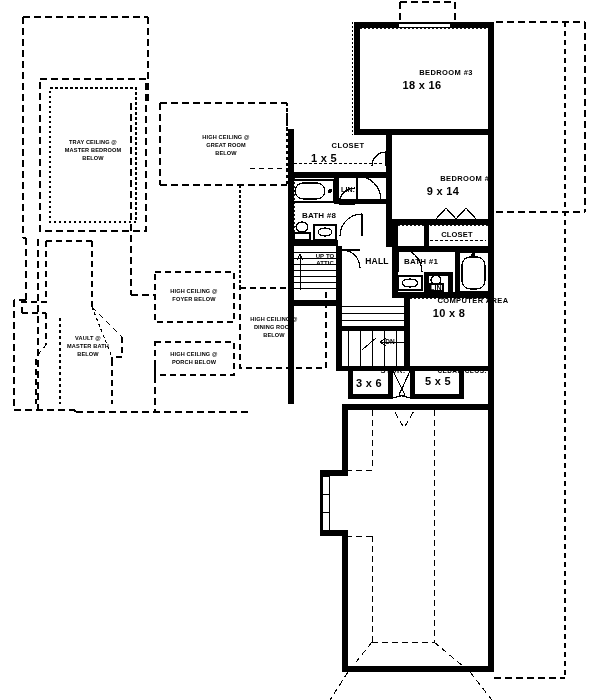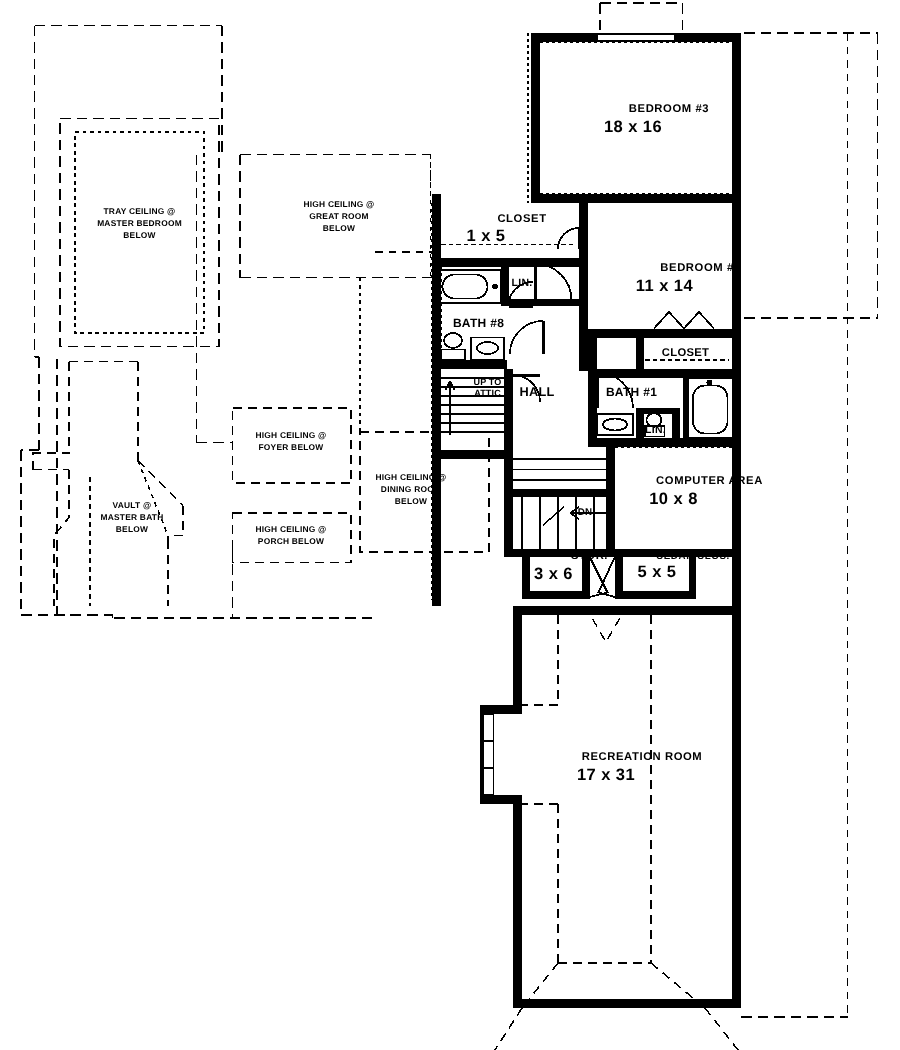--- a/index.html
+++ b/index.html
@@ -377,7 +377,7 @@
 
   <div class="room-label" style="left:443px; top:162px;margin-top:24px;">
     <span class="nm">BEDROOM #2</span>
-    <span class="dim">11 x 14</span>
+    <span class="dim">9 x 14</span>
   </div>
 
   <div class="room-label" style="left:324px; top:153px;">

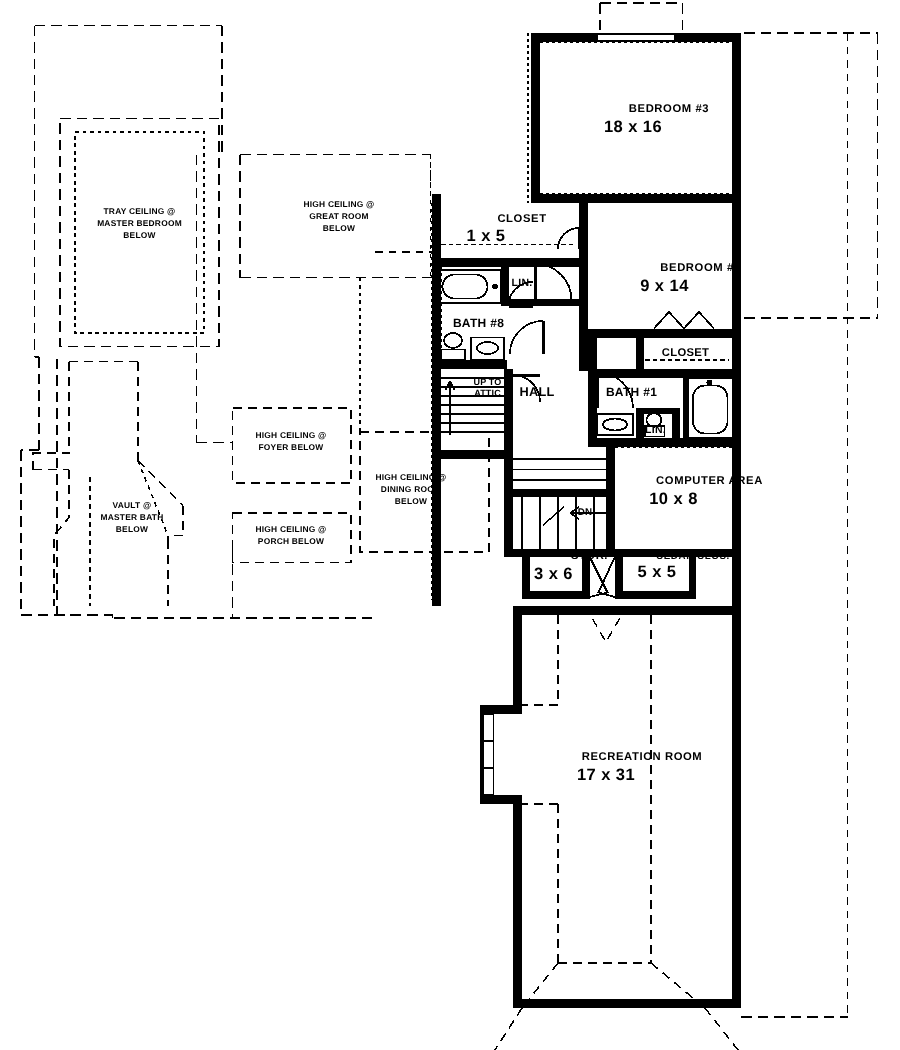--- a/index.html
+++ b/index.html
@@ -411,7 +411,7 @@
   <div class="small-label" style="left:421px; top:262px; font-size:8px;">BATH
 #1</div>
 
-  <div class="small-label" style="left:358px; top:261px; font-size:8.5px;text-align:center;">HALL</div>
+  <div class="small-label" style="left:377px; top:261px; font-size:8.5px;text-align:center;">HALL</div>
 
   <div class="small-label" style="left:457px; top:235px; font-size:7.5px;">CLOSET</div>
 

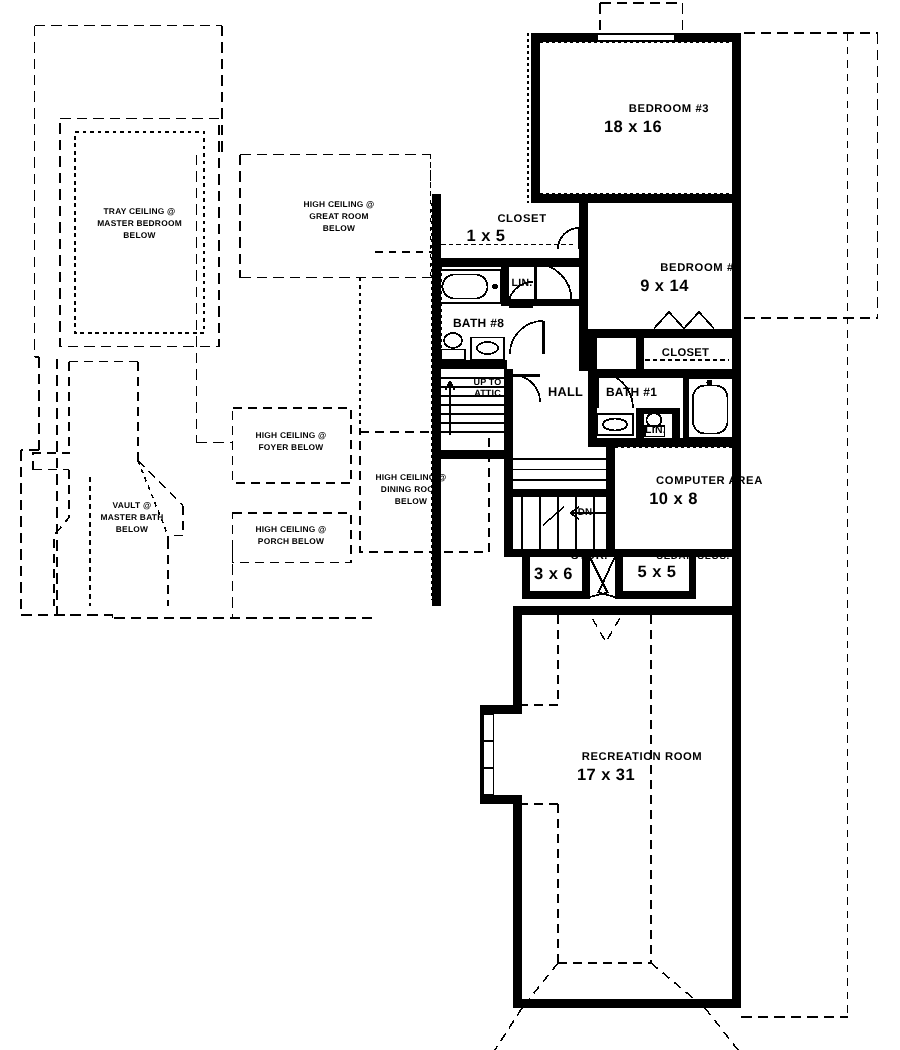--- a/index.html
+++ b/index.html
@@ -385,7 +385,7 @@
     <span class="dim">1 x 5</span>
   </div>
 
-  <div class="room-label" style="left:449px; top:328px;">
+  <div class="room-label" style="left:449px; top:308px;">
     <span class="nm">COMPUTER AREA</span>
     <span class="dim">10 x 8</span>
   </div>

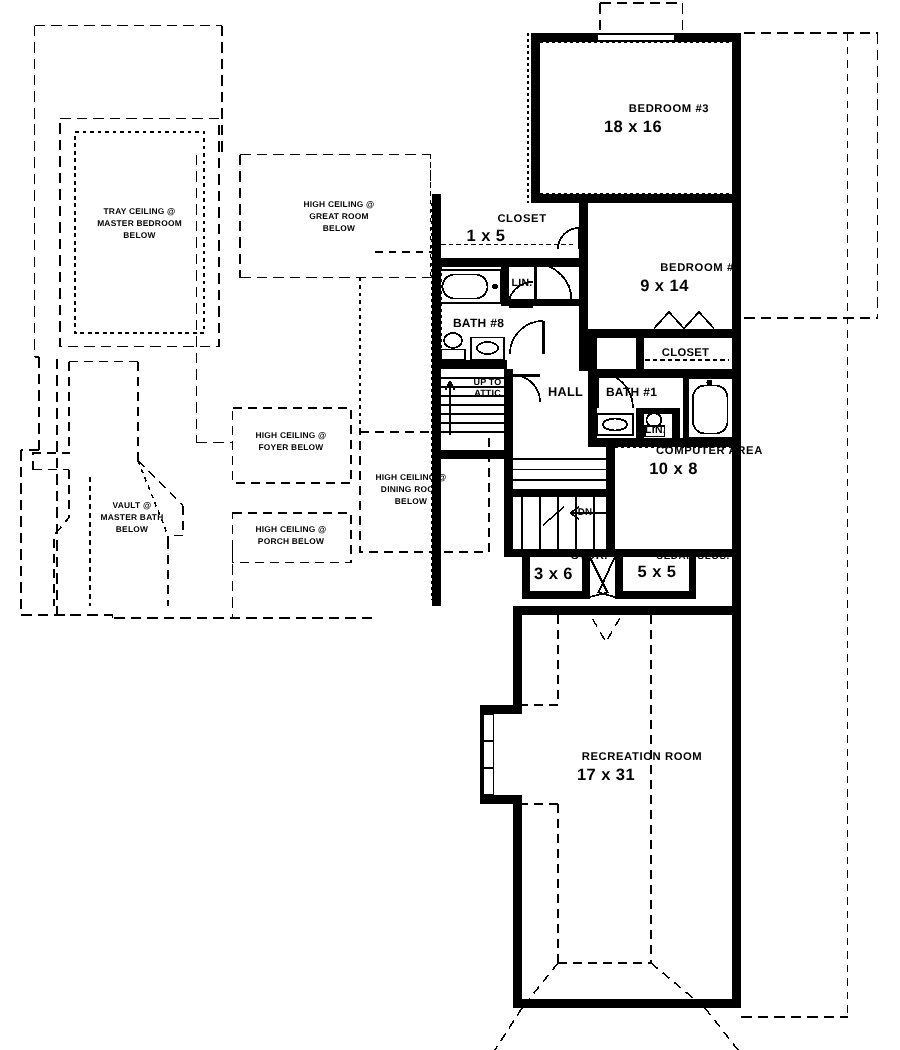--- a/index.html
+++ b/index.html
@@ -390,10 +390,6 @@
     <span class="dim">10 x 8</span>
   </div>
 
-  <div class="room-label" style="left:404px; top:512px;">
-    <span class="nm">RECREATION ROOM</span>
-    <span class="dim">17 x 31</span>
-  </div>
 
   <div class="room-label" style="left:369px; top:378px;">
     <span class="nm">STOR.</span>

